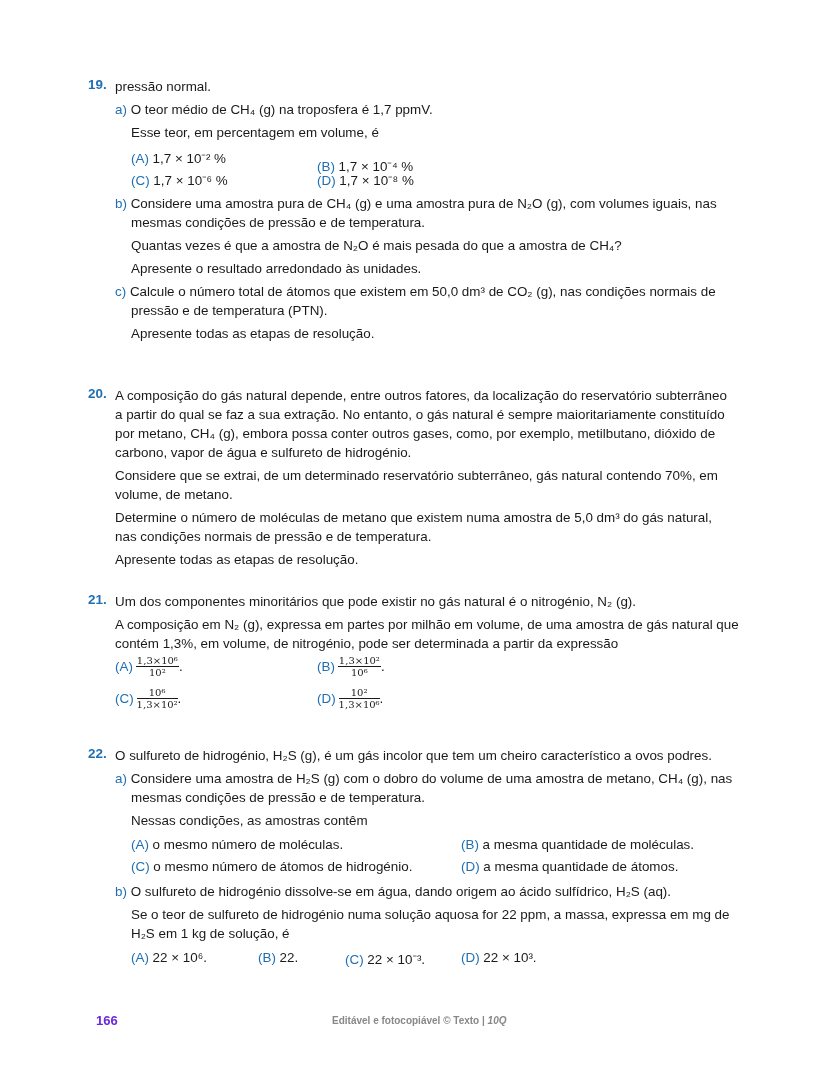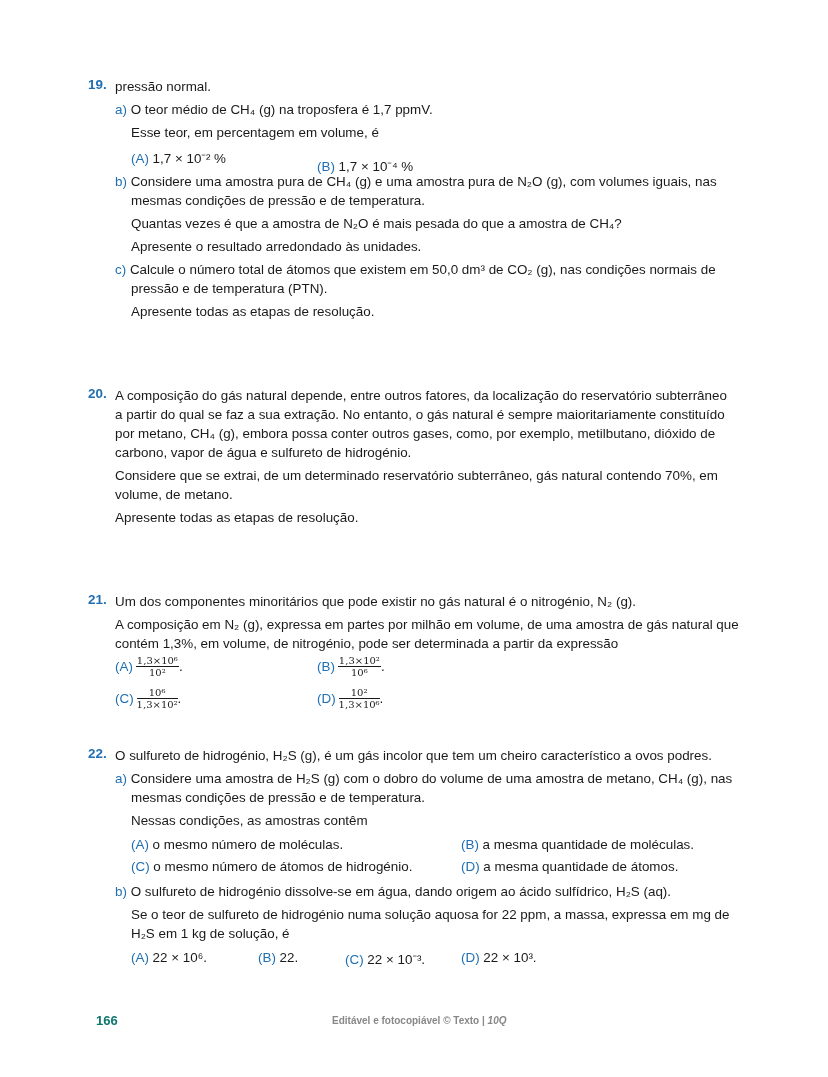--- a/index.html
+++ b/index.html
@@ -53,6 +53,10 @@
     <div class="sub opts para">
       <span class="o" style="left:16px;"><span class="opt-lbl">(A)</span> <span>1,7 × 10⁻² %</span></span>
       <span class="o" style="left:202px;margin-top:8px;"><span class="opt-lbl">(B)</span> <span>1,7 × 10⁻⁴ %</span></span>
+    </div>
+    <div class="sub opts">
+      <span class="o" style="left:16px;"><span class="opt-lbl">(C)</span> <span>1,7 × 10⁻⁶ %</span></span>
+      <span class="o" style="left:202px;"><span class="opt-lbl">(D)</span> <span>1,7 × 10⁻⁸ %</span></span>
     </div>
 
     <div class="sub line para">

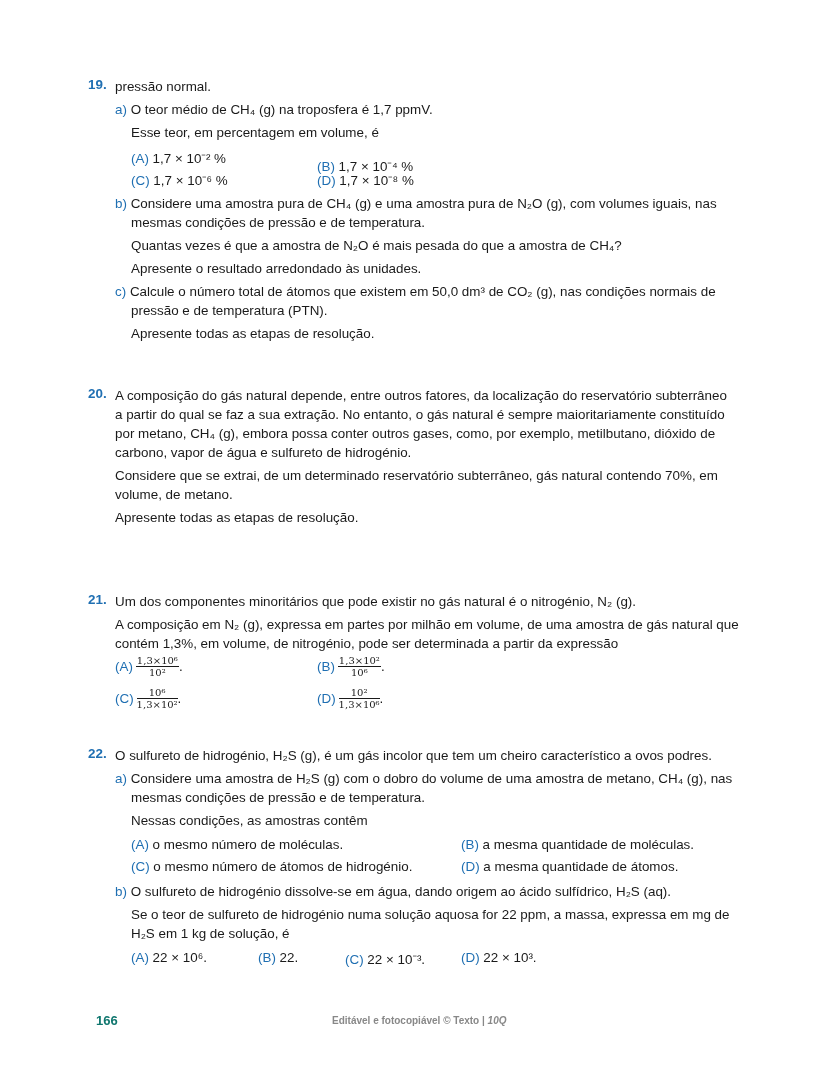--- a/index.html
+++ b/index.html
@@ -94,6 +94,10 @@
       <div>volume, de metano.</div>
     </div>
     <div class="body line para">
+      <div>Determine o número de moléculas de metano que existem numa amostra de 5,0 dm³ do gás natural,</div>
+      <div>nas condições normais de pressão e de temperatura.</div>
+    </div>
+    <div class="body line para">
       <div>Apresente todas as etapas de resolução.</div>
     </div>
   </div>

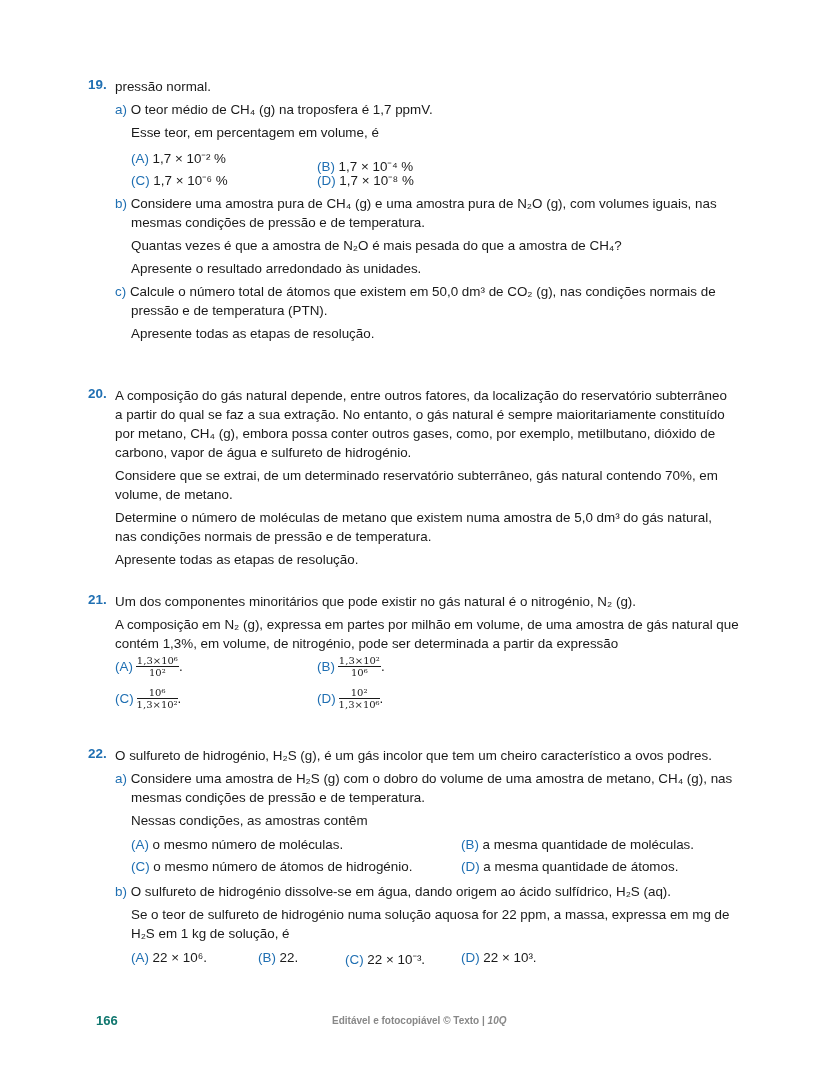--- a/index.html
+++ b/index.html
@@ -28,7 +28,7 @@
   .frac .den { display: block; line-height: 11px; }
   .fracopt { position: absolute; display: flex; align-items: center; }
   .fracopt .opt-lbl { font-size: 13.4px; }
-  .footer-num { position: absolute; left: 96px; top: 1013px; font-weight: bold; font-size: 13px; color: #0f766e; }
+  .footer-num { position: absolute; left: 96px; top: 1013px; font-weight: bold; font-size: 13px; color: #6d28d9; }
   .footer-txt { position: absolute; left: 332px; top: 1015px; font-size: 10px; color: #888888; font-weight: bold; }
   .footer-txt i { font-style: italic; }
 </style>

